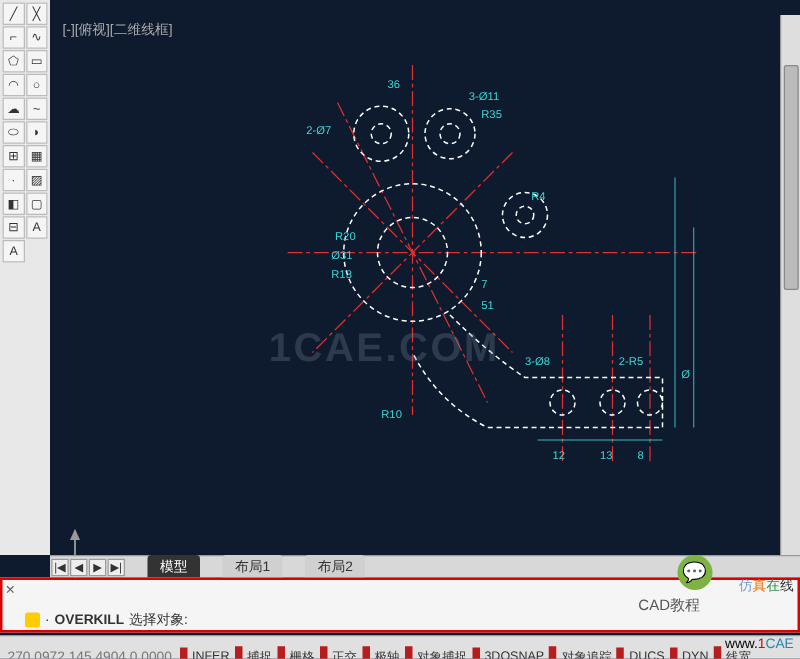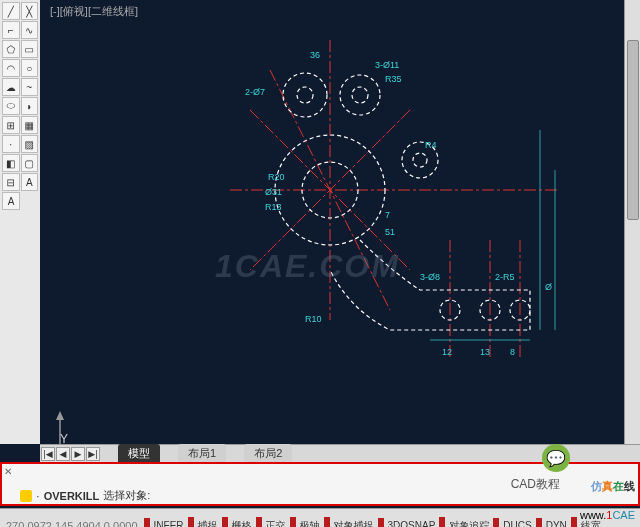--- a/index.html
+++ b/index.html
@@ -8,7 +8,7 @@
 .tool-row{display:flex;gap:1px;margin-bottom:1px}
 .tool-btn{width:18px;height:18px;background:#f5f5f5;border:1px solid #bbb;display:flex;align-items:center;justify-content:center;cursor:pointer;font-size:10px;color:#333}
 .tool-btn.single{width:18px;height:18px}
-.viewport{position:absolute;left:40px;top:0;width:600px;height:492px;background:#0e1a2e}
+.viewport{position:absolute;left:40px;top:12px;width:600px;height:492px;background:#0e1a2e}
 .view-label{position:absolute;left:10px;top:4px;color:#aaa;font-size:11px}
 .ucs-y{position:absolute;left:20px;bottom:46px;font-size:12px;color:#ccc}
 .ucs-x{position:absolute;left:72px;bottom:8px;font-size:12px;color:#ccc}

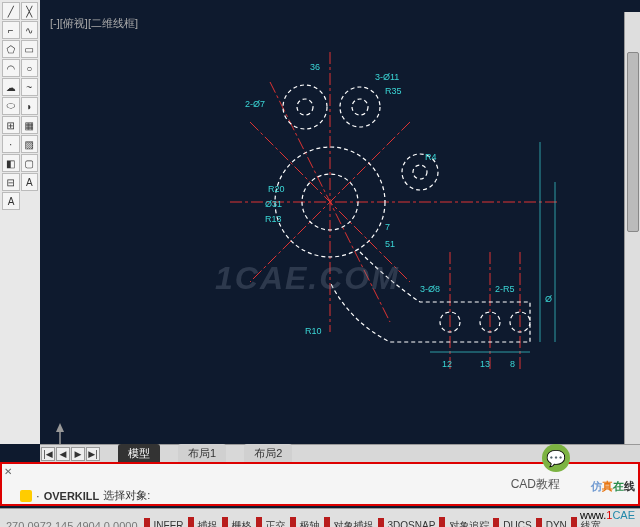--- a/index.html
+++ b/index.html
@@ -13,7 +13,7 @@
 .ucs-y{position:absolute;left:20px;bottom:46px;font-size:12px;color:#ccc}
 .ucs-x{position:absolute;left:72px;bottom:8px;font-size:12px;color:#ccc}
 svg.ucs-svg{position:absolute;left:10px;bottom:6px}
-.watermark{position:absolute;left:175px;top:248px;font-size:32px;font-weight:bold;color:rgba(120,130,150,0.3);letter-spacing:2px;font-style:italic}
+.watermark{position:absolute;left:175px;top:248px;font-size:32px;font-weight:bold;color:rgba(120,130,150,0.3);letter-spacing:2px;}
 .drawing{position:absolute;left:170px;top:40px;width:360px;height:360px}
 .wechat{position:absolute;right:70px;bottom:55px;width:28px;height:28px;border-radius:50%;background:#7cb342;display:flex;align-items:center;justify-content:center;color:#fff;font-size:16px}
 .wechat-text{position:absolute;right:5px;bottom:32px;font-size:18px;font-weight:bold}

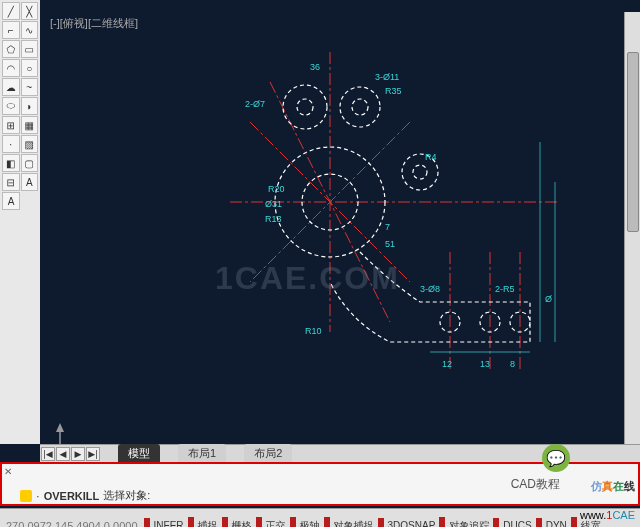--- a/index.html
+++ b/index.html
@@ -16,7 +16,7 @@
 .watermark{position:absolute;left:175px;top:248px;font-size:32px;font-weight:bold;color:rgba(120,130,150,0.3);letter-spacing:2px;}
 .drawing{position:absolute;left:170px;top:40px;width:360px;height:360px}
 .wechat{position:absolute;right:70px;bottom:55px;width:28px;height:28px;border-radius:50%;background:#7cb342;display:flex;align-items:center;justify-content:center;color:#fff;font-size:16px}
-.wechat-text{position:absolute;right:5px;bottom:32px;font-size:18px;font-weight:bold}
+.wechat-text{position:absolute;right:5px;bottom:50px;font-size:18px;font-weight:normal}
 .wechat-text .t1{color:#709ad1}
 .wechat-text .t2{color:#e87510}
 .wechat-text .t3{color:#2a8c4a}

